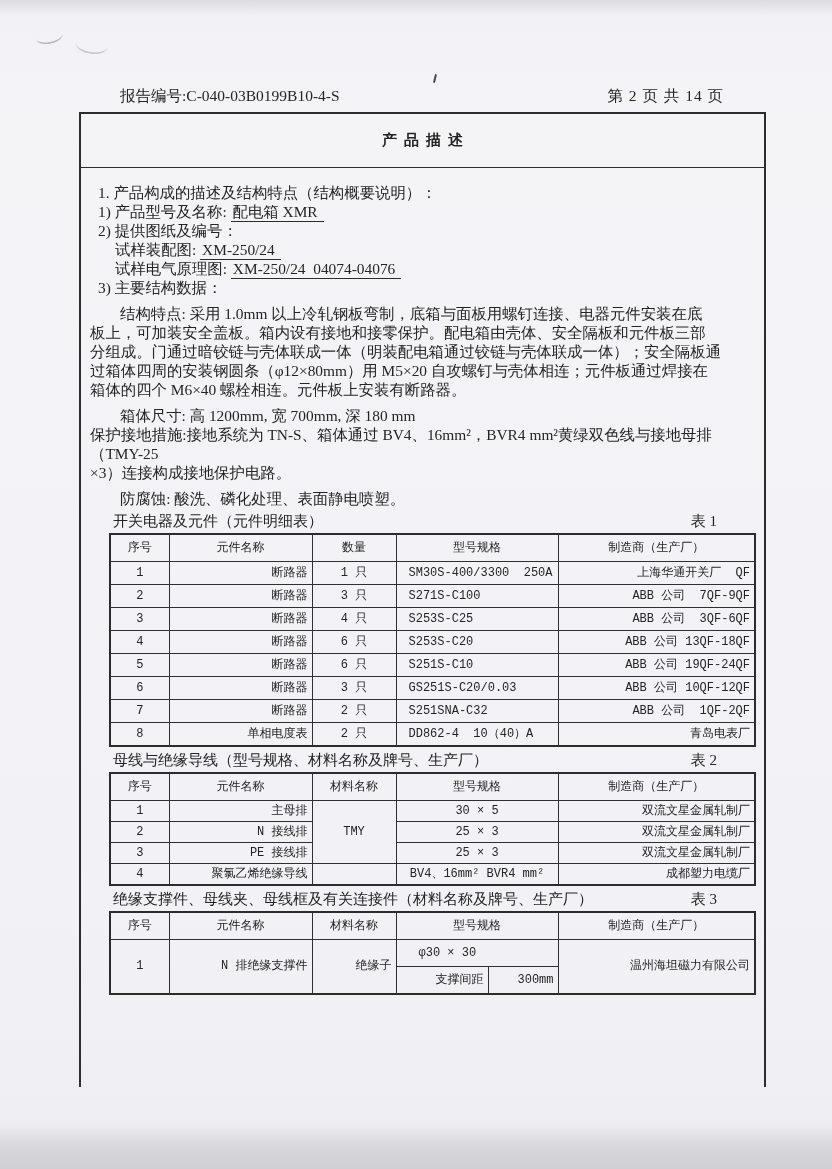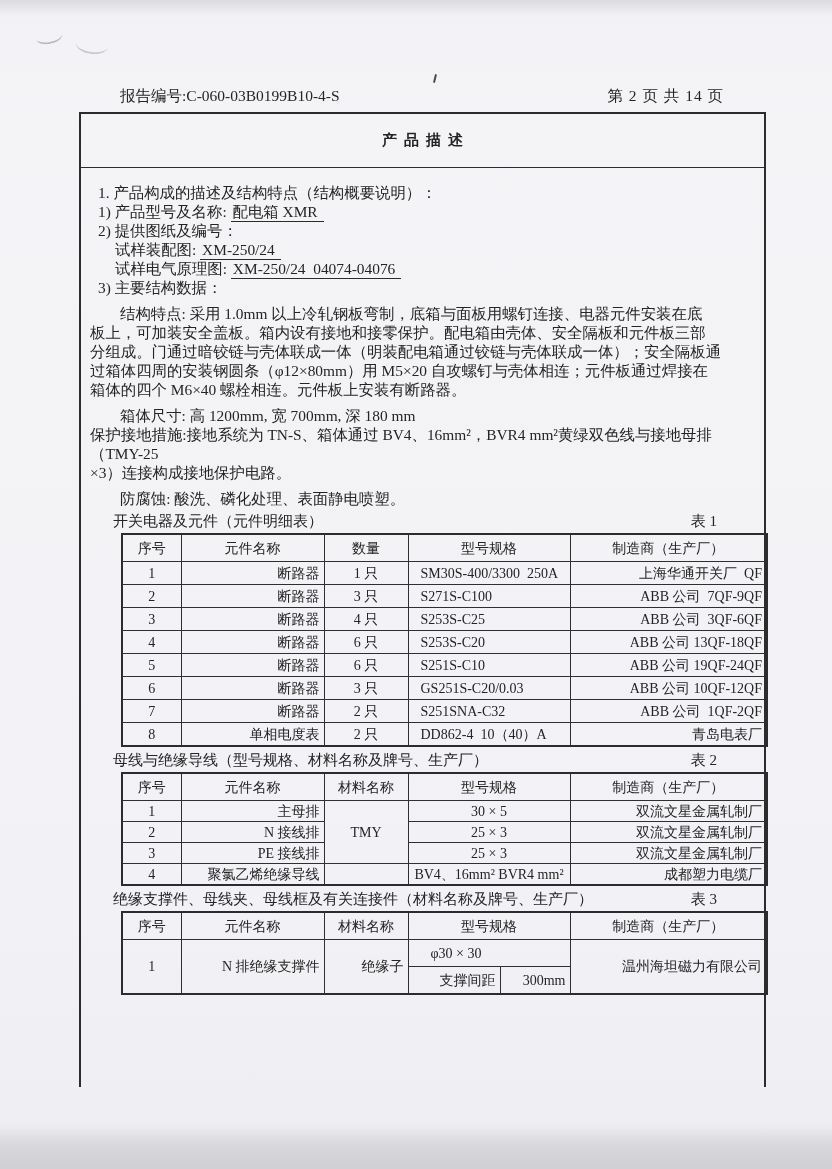--- a/index.html
+++ b/index.html
@@ -82,7 +82,7 @@
   <div class="tick"></div>
 
   <div class="doc-header">
-    <span class="rn">报告编号:C-060-03B0199B10-4-S</span>
+    <span class="rn">报告编号:C-040-03B0199B10-4-S</span>
     <span class="pi">第 2 页 共 14 页</span>
   </div>
 

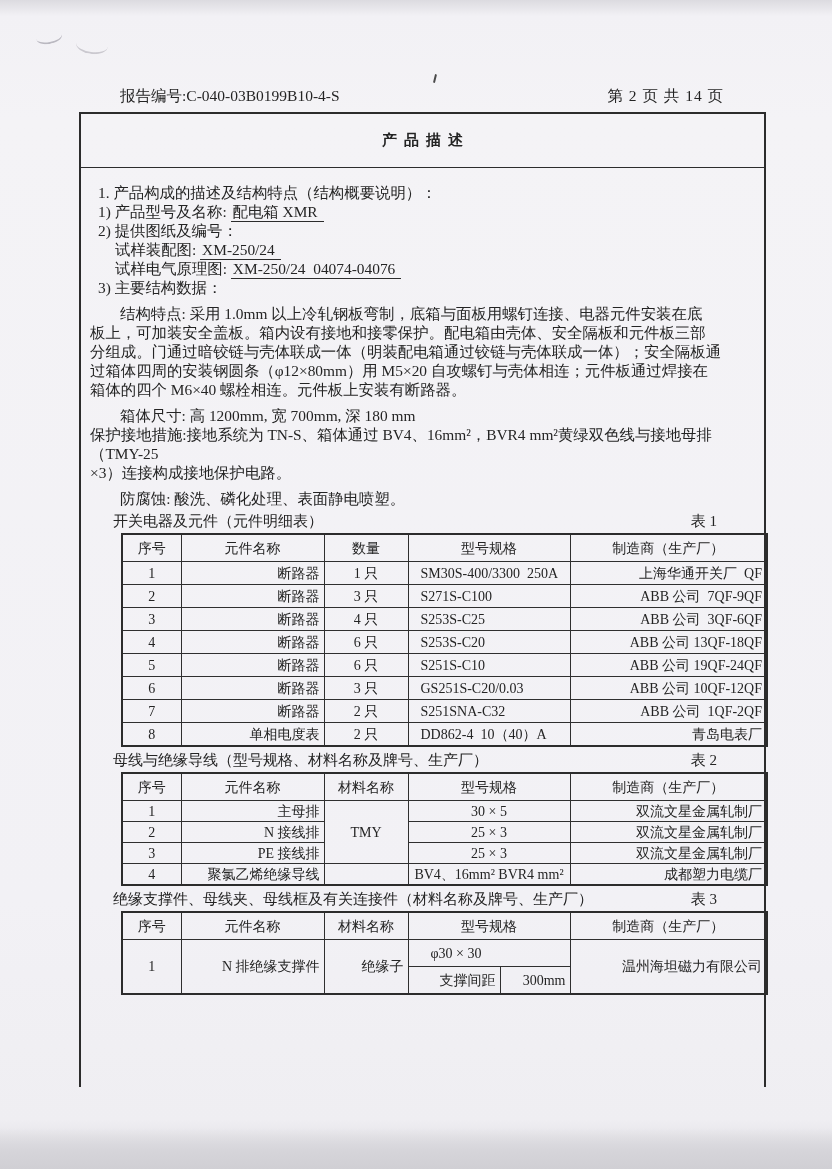--- a/index.html
+++ b/index.html
@@ -48,9 +48,10 @@
   }
   table{
     border-collapse:collapse;table-layout:fixed;
-    margin-left:31px;width:645px;
-    font-size:14px;
+    margin-left:19px;width:645px;
+    font-size:12px;
     border:2px solid #2c2c2c;
+    font-family:Liberation Mono, monospace;
   }
   th,td{
     border:1px solid #2f2f2f;

